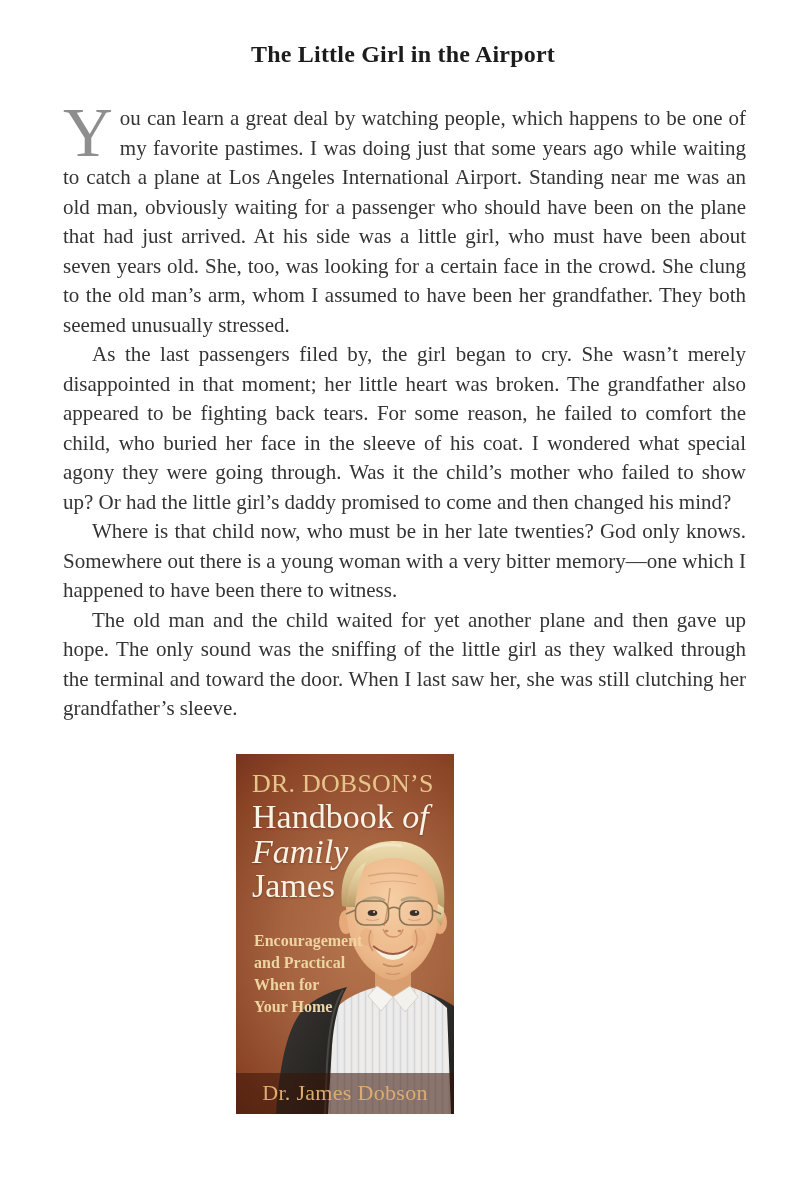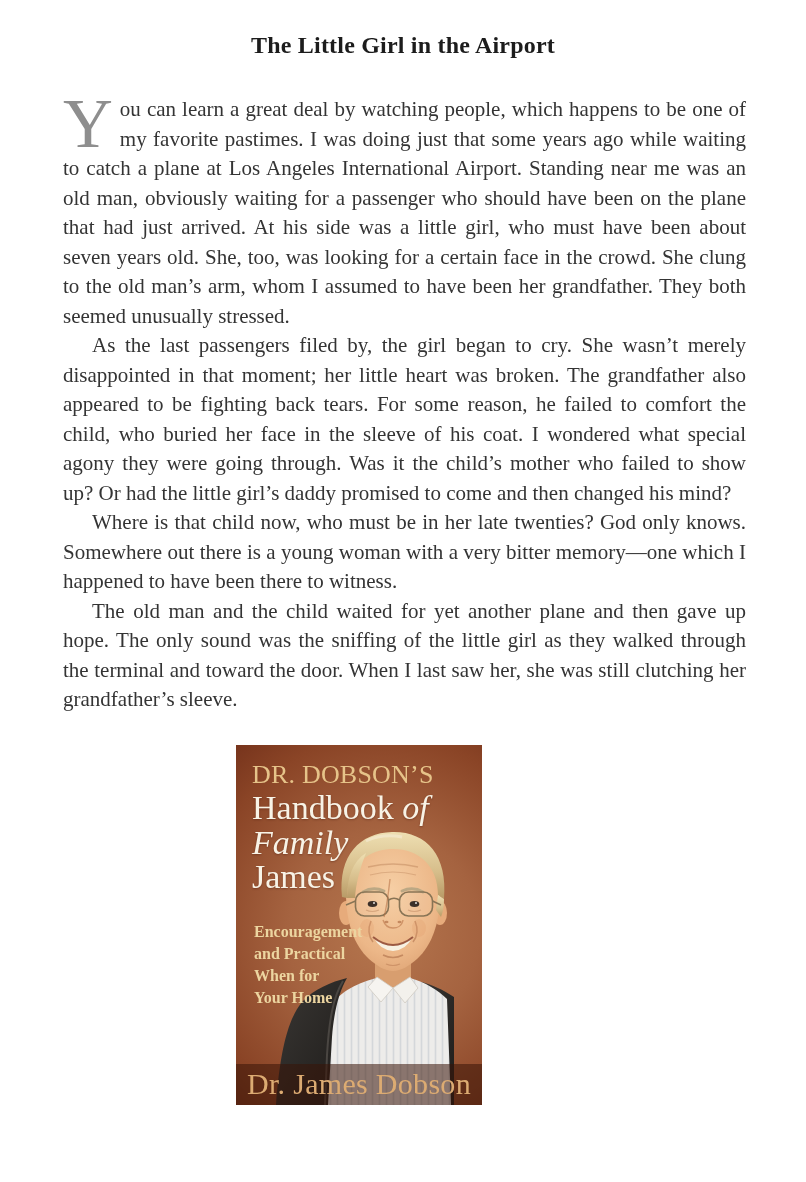--- a/index.html
+++ b/index.html
@@ -8,7 +8,7 @@
     font-family:"Liberation Serif","DejaVu Serif",serif;
   }
   .chapter-title{
-    margin:0;padding-top:32px;text-align:center;
+    margin:0;padding-top:41px;text-align:center;
     font-size:24px;font-weight:bold;color:#1c1c1c;letter-spacing:.2px;
   }
   .body-text{

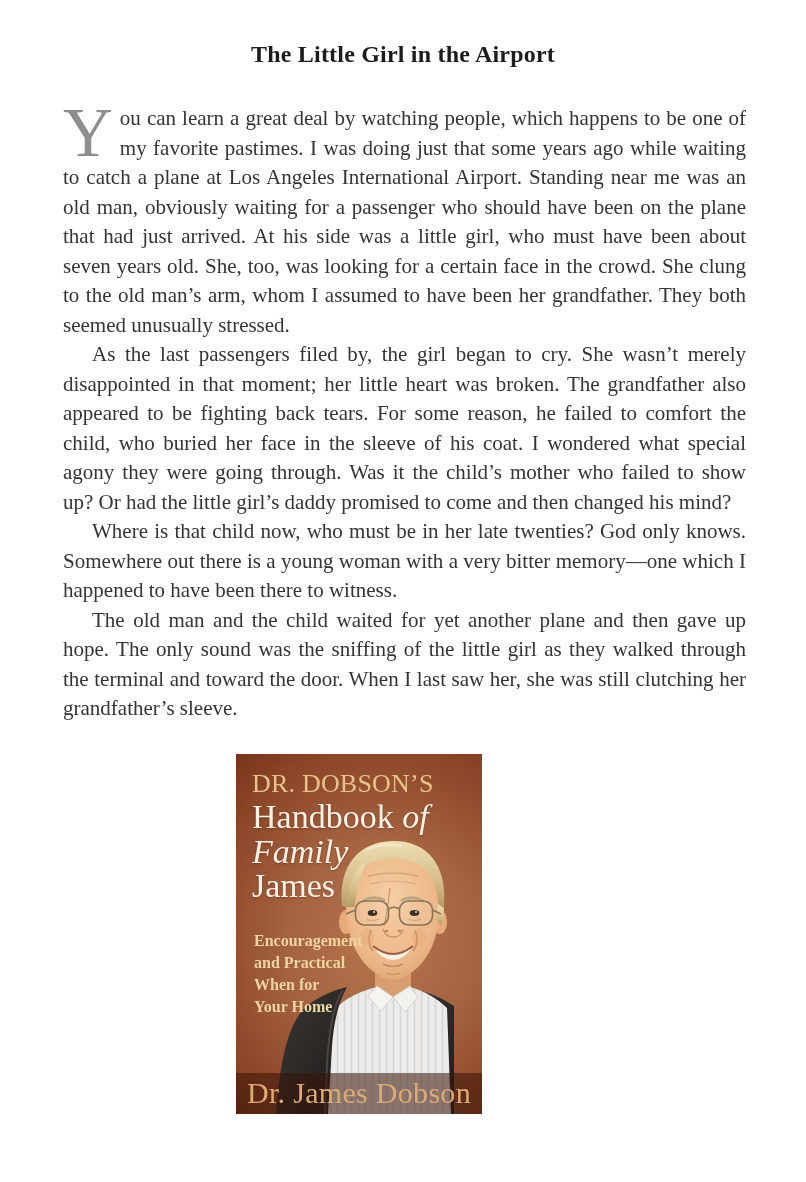--- a/index.html
+++ b/index.html
@@ -24,7 +24,7 @@
   }
   
   .cover{
-    position:relative;width:246px;height:360px;margin:30px 0 0 236px;
+    position:relative;width:218px;height:360px;margin:30px 0 0 236px;
     background:
       radial-gradient(ellipse 130% 95% at 60% 52%,
         #b5764e 0%, #a56340 30%, #8a4426 58%, #6b2a16 80%, #571c0e 100%);

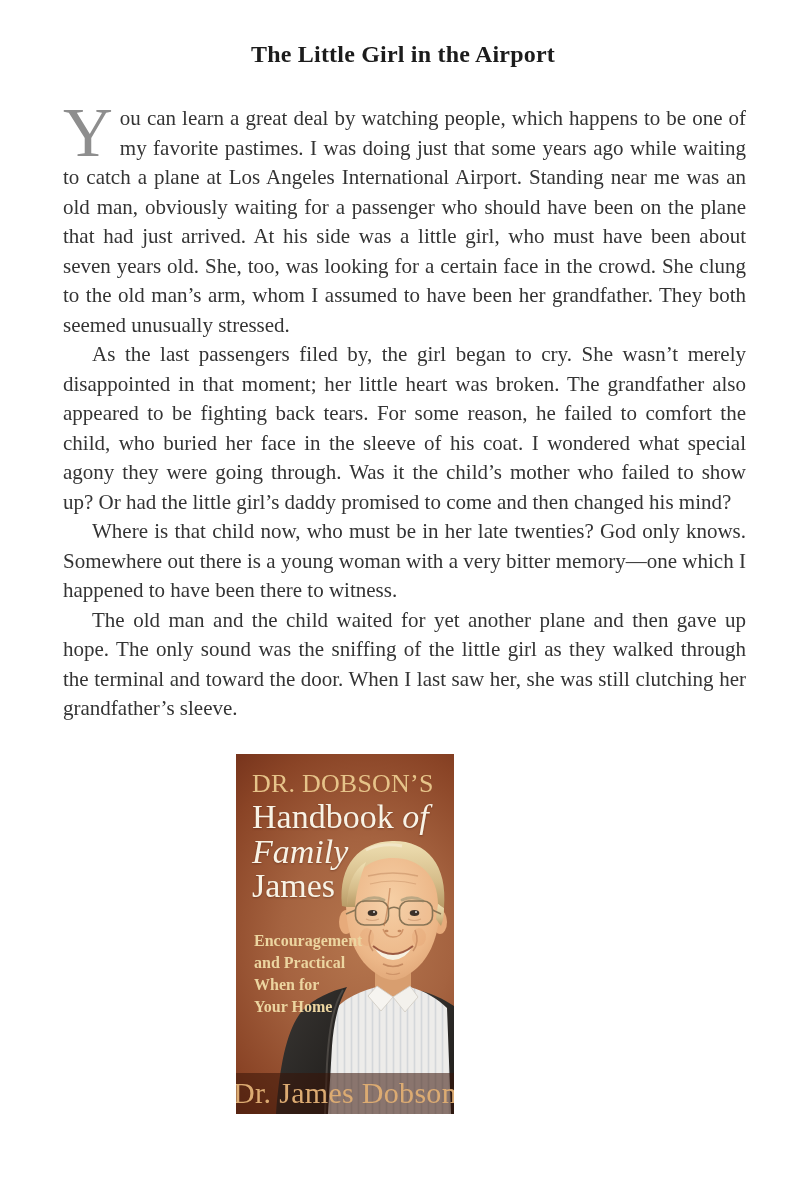--- a/index.html
+++ b/index.html
@@ -51,7 +51,7 @@
     display:flex;align-items:center;justify-content:center;
   }
   .author-band span{
-    font-size:30px;color:#dcab72;white-space:nowrap;letter-spacing:.3px;
+    font-size:22px;color:#dcab72;white-space:nowrap;letter-spacing:.3px;
   }
 </style>
 </head>

